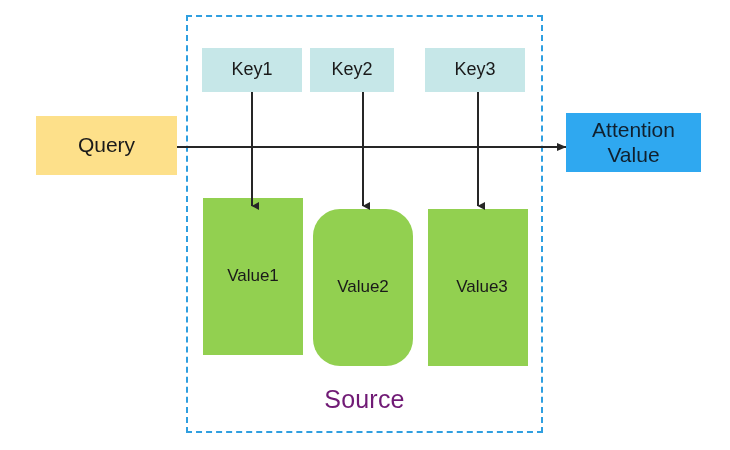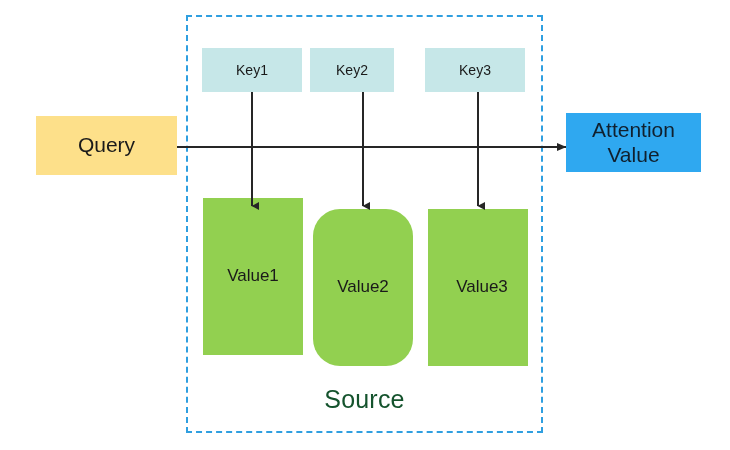--- a/index.html
+++ b/index.html
@@ -54,7 +54,7 @@
   
   .key-box {
     background: #c6e7e8;
-    font-size: 14px;
+    font-size: 18px;
     height: 44px;
   }
   #key-box-1 { left: 202px; top: 48px; width: 100px; }

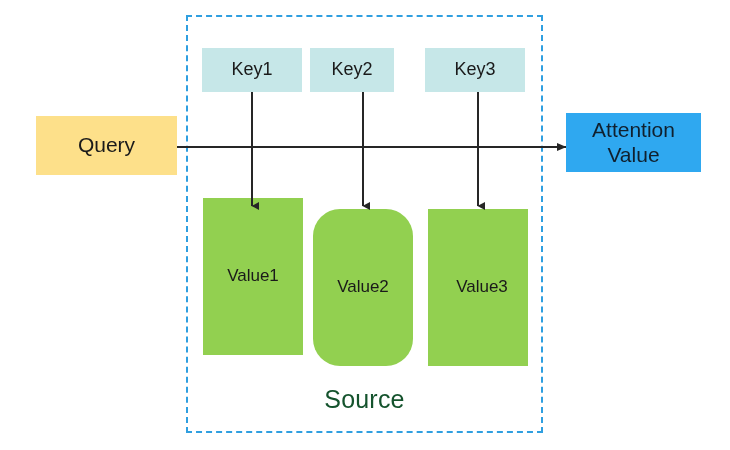--- a/index.html
+++ b/index.html
@@ -47,7 +47,7 @@
     width: 357px;
     text-align: center;
     font-size: 25px;
-    color: #14532d;
+    color: #701a75;
     letter-spacing: 0.2px;
   }
 

